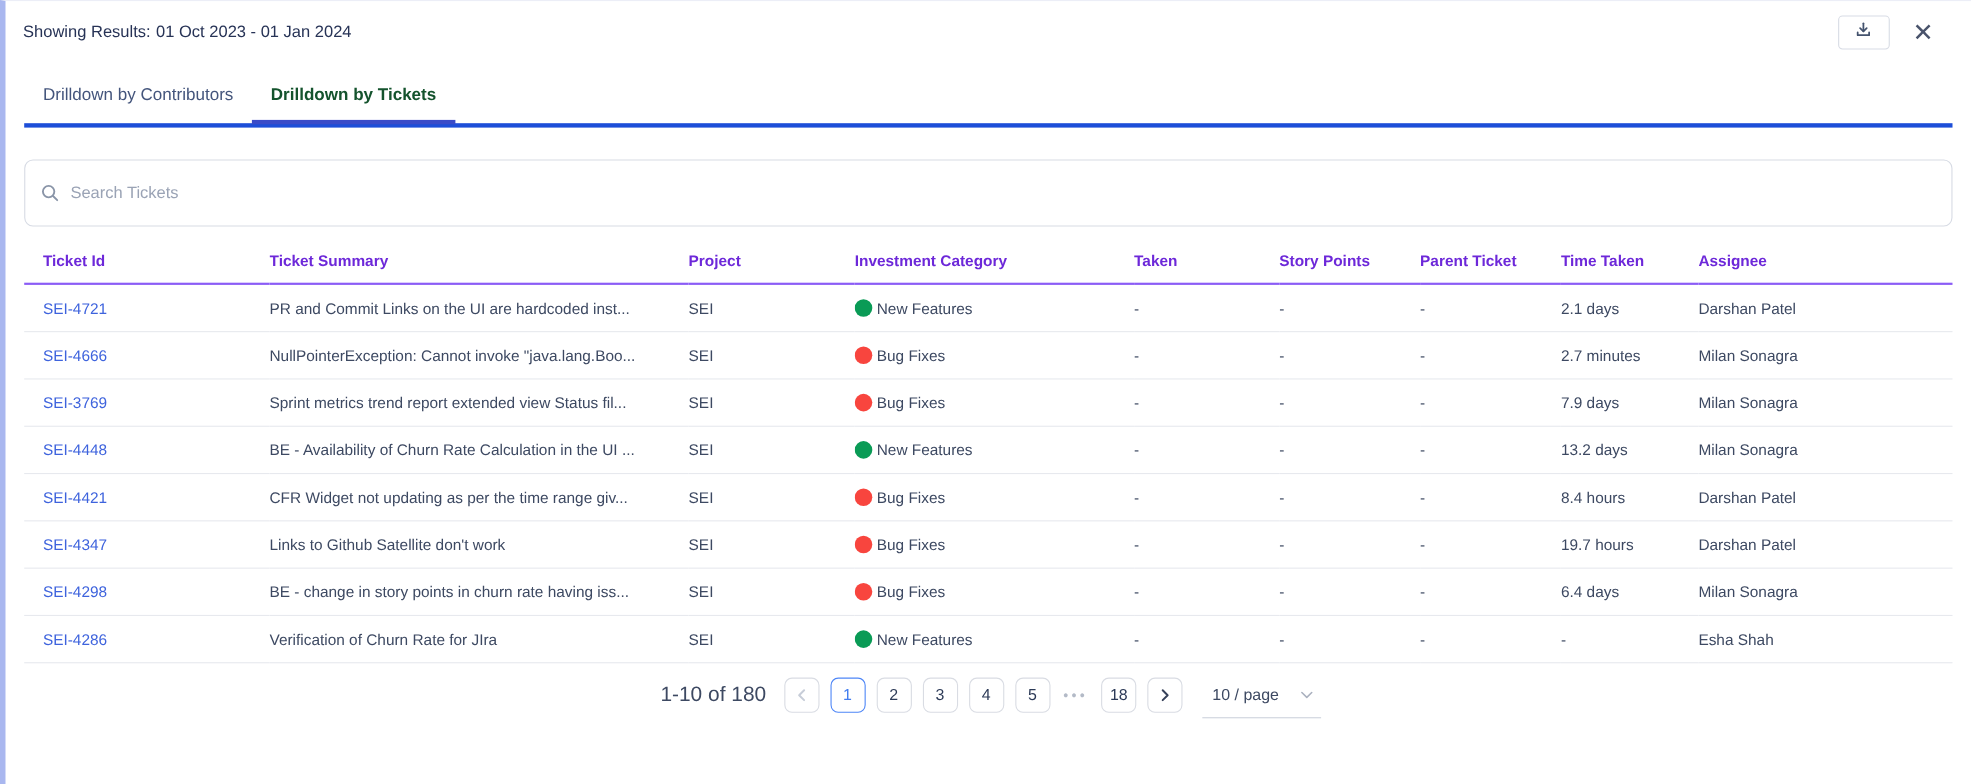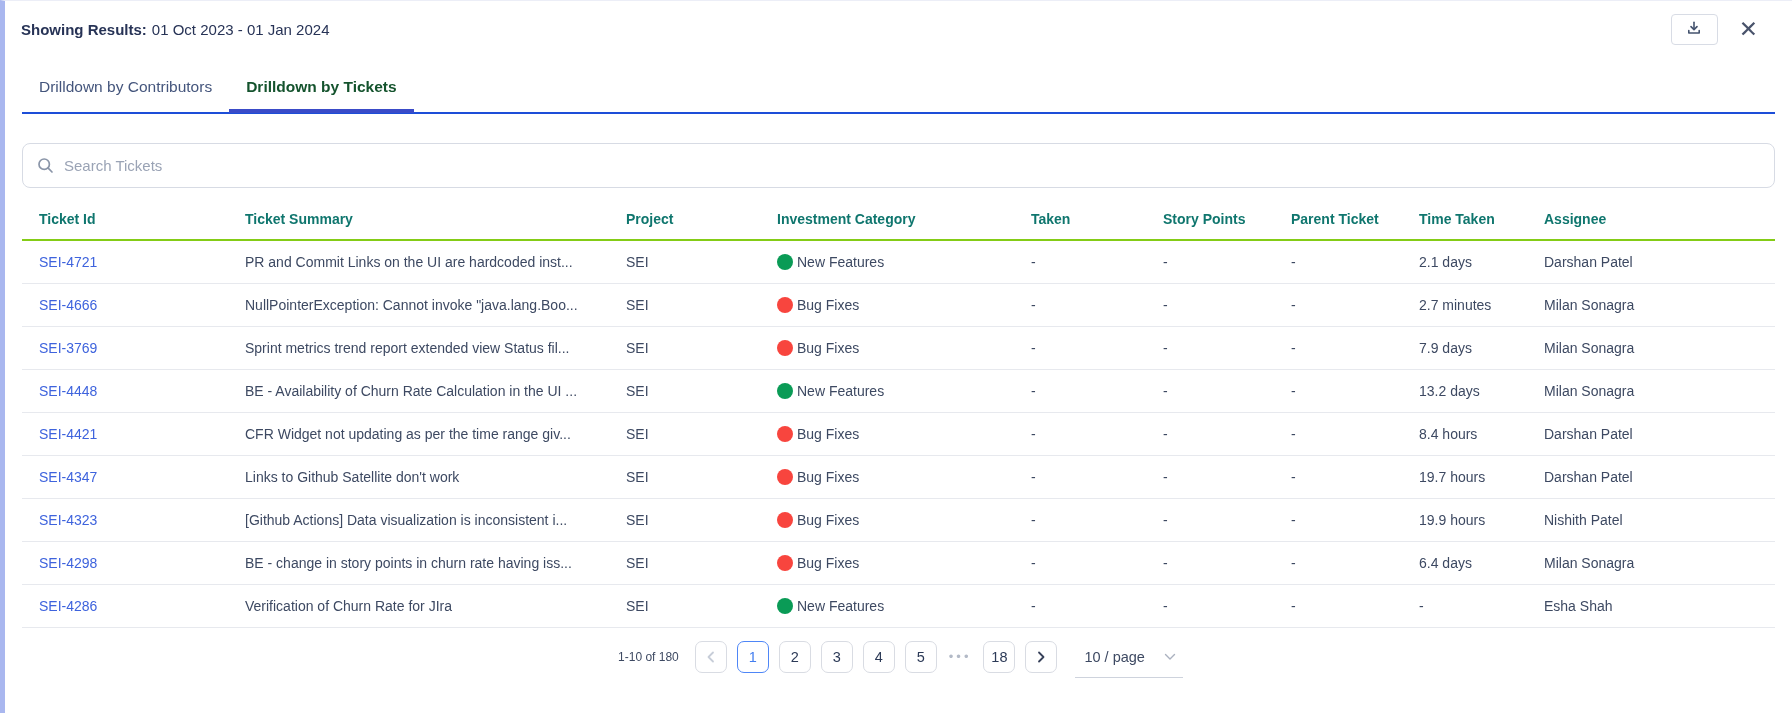--- a/index.html
+++ b/index.html
@@ -12,7 +12,7 @@
   .top { display: flex; justify-content: space-between; align-items: flex-start;
     padding: 13px 34px 0 16px; }
   .showing { font-size: 15px; color: #273356; padding-top: 7px; }
-  .showing b { font-weight: 700; margin-right: 5px; }
+  .showing b { font-weight: 400; margin-right: 5px; }
   .top-actions { display: flex; align-items: center; gap: 21px; }
   .dl-btn { width: 47px; height: 31px; border: 1px solid #d8dce5; border-radius: 4px;
     background: #fff; display: flex; align-items: center; justify-content: center; cursor: pointer; }

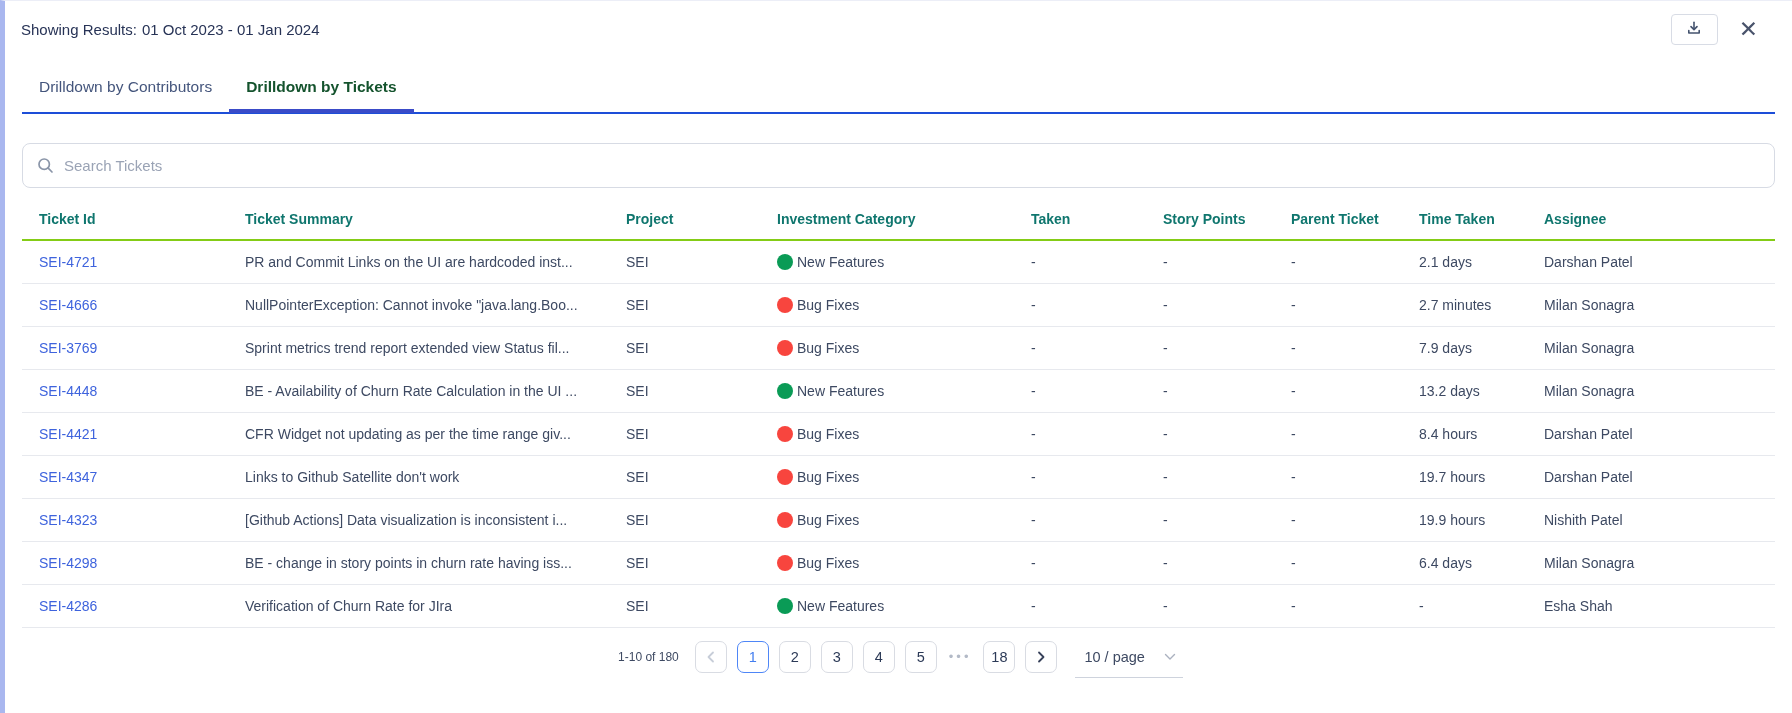--- a/index.html
+++ b/index.html
@@ -19,7 +19,7 @@
   .close-x { font-size: 23px; color: #49536b; line-height: 1; cursor: pointer; font-weight: 400; }
 
   
-  .tabs { margin: 23px 17px 0; border-bottom: 2px solid #1d4ed8; display: flex; }
+  .tabs { margin: 23px 17px 0; border-bottom: 4px solid #1d4ed8; display: flex; }
   .tab { padding: 10px 17px 13px; font-size: 15.5px; cursor: pointer; margin-bottom: -1px; }
   .tab.inactive { color: #44557c; }
   .tab.active { color: #14532d; font-weight: 700; border-bottom: 4px solid #3a4bc8; }

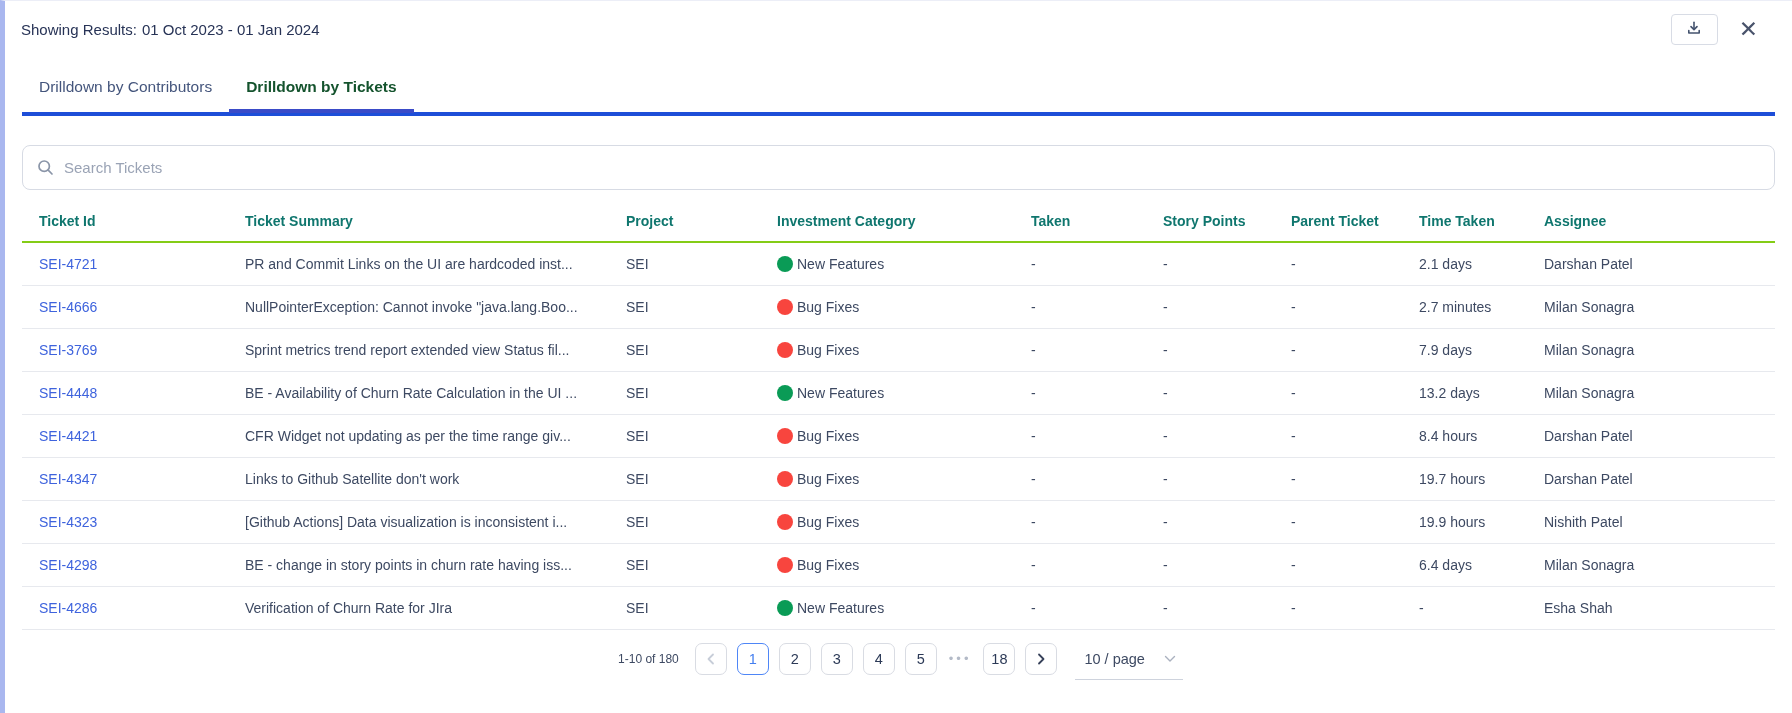--- a/index.html
+++ b/index.html
@@ -25,7 +25,7 @@
   .tab.active { color: #14532d; font-weight: 700; border-bottom: 4px solid #3a4bc8; }
 
   
-  .search { margin: 29px 17px 0; height: 45px; border: 1px solid #d7dbe4; border-radius: 8px;
+  .search { margin: 29px 17px 0; height: 61px; border: 1px solid #d7dbe4; border-radius: 8px;
     display: flex; align-items: center; padding: 0 14px; gap: 10px; background: #fff; }
   .search input { border: none; outline: none; flex: 1; font-size: 15px; color: #2e3a57;
     font-family: "Liberation Sans", sans-serif; background: transparent; }

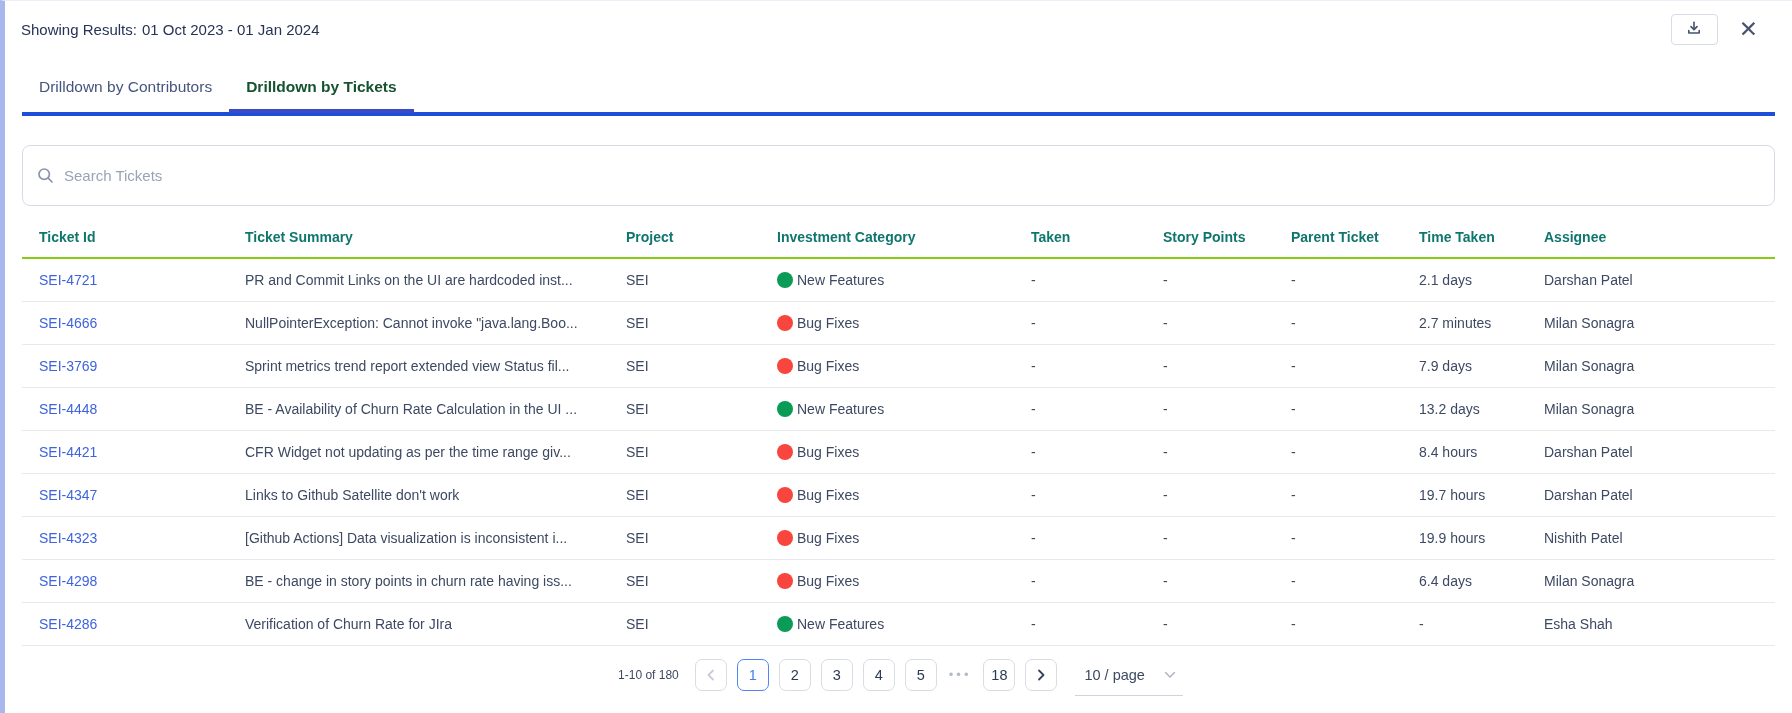--- a/index.html
+++ b/index.html
@@ -34,8 +34,8 @@
   
   .table-wrap { margin: 8px 17px 0; }
   table { width: 100%; border-collapse: collapse; table-layout: fixed; }
-  th { text-align: left; font-size: 14px; font-weight: 700; color: #0f766e;
-    padding: 15px 8px 12px 0; border-bottom: 2px solid #84cc16; white-space: nowrap; overflow: hidden; }
+  th { text-align: left; font-size: 14px; font-weight: 700; color: #6d28d9;
+    padding: 15px 8px 12px 0; border-bottom: 2px solid #8b5cf6; white-space: nowrap; overflow: hidden; }
   td { height: 43px; font-size: 14px; color: #3d4962; border-bottom: 1px solid #e7e9ee;
     padding: 0 8px 0 0; white-space: nowrap; overflow: hidden; }
   th:first-child, td:first-child { padding-left: 17px; }

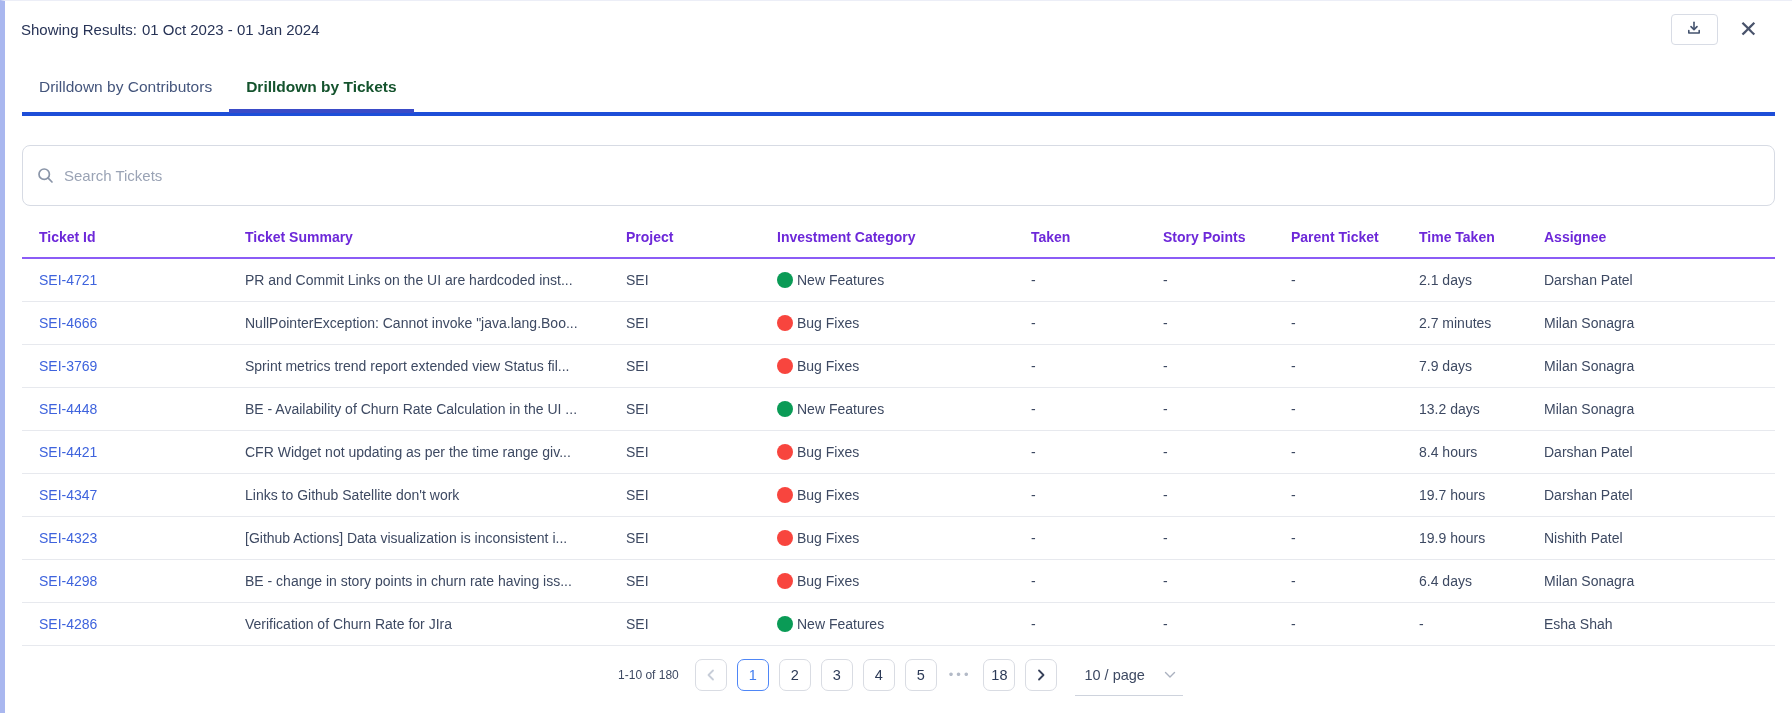--- a/index.html
+++ b/index.html
@@ -225,22 +225,6 @@
       <td>Darshan Patel</td>
     </tr>
 
-    <tr>
-      <td><a class="ticket-link">SEI-4323</a></td>
-      <td>[Github Actions] Data visualization is inconsistent i...</td>
-      <td>SEI</td>
-      <td>
-        <span class="cat">
-          <span class="dot" style="background: rgb(248, 69, 62);"></span>
-          <span>Bug Fixes</span>
-        </span>
-      </td>
-      <td>-</td>
-      <td>-</td>
-      <td>-</td>
-      <td>19.9 hours</td>
-      <td>Nishith Patel</td>
-    </tr>
 
 
     <tr>

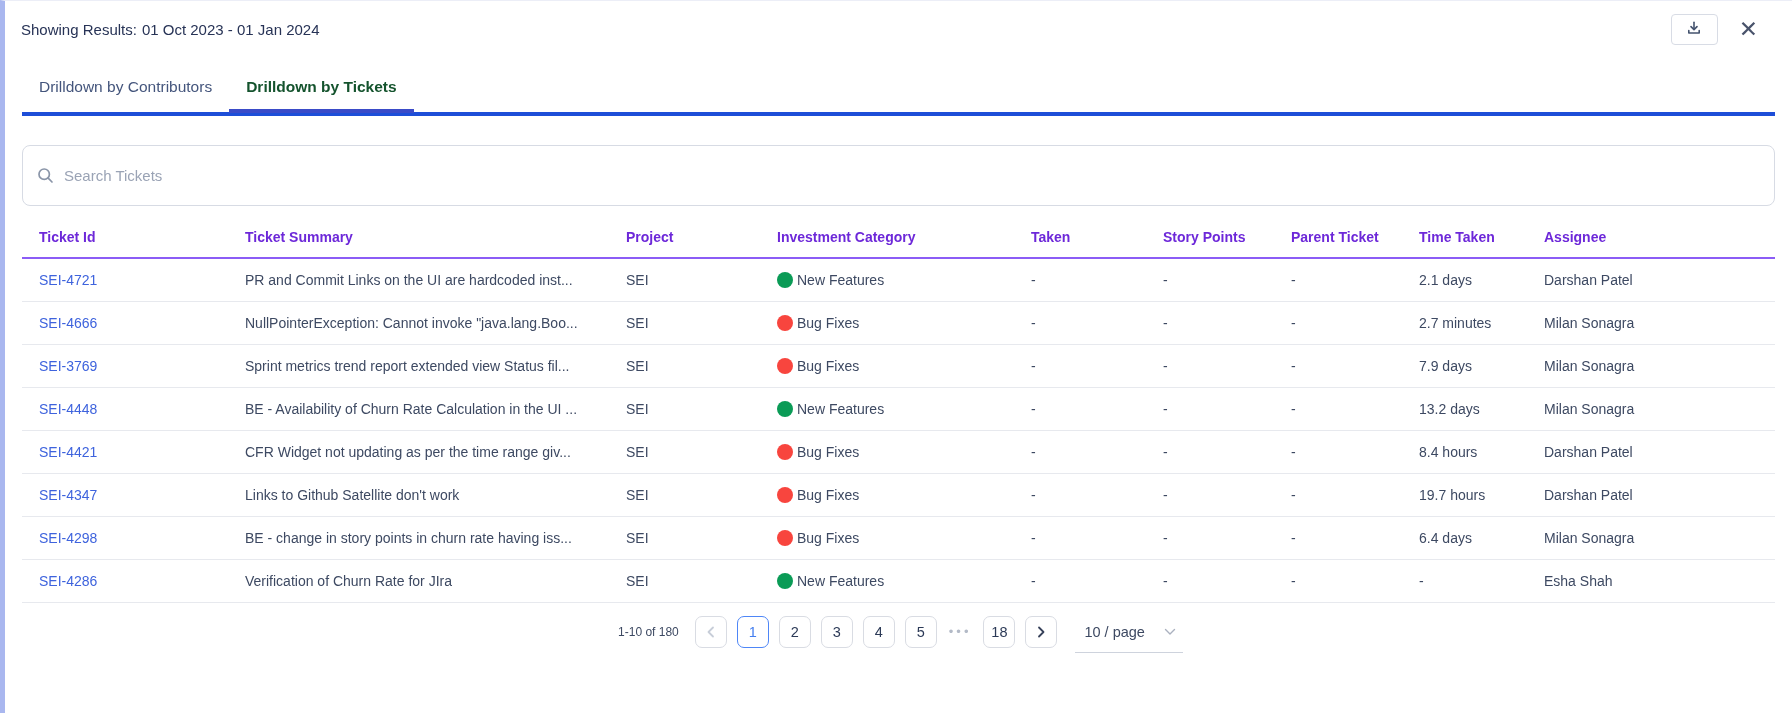--- a/index.html
+++ b/index.html
@@ -45,7 +45,7 @@
 
   
   .pagination { display: flex; align-items: center; justify-content: center; gap: 10px; margin-top: 13px; }
-  .range { font-size: 12px; color: #3d4962; margin-right: 6px; }
+  .range { font-size: 19px; color: #3d4962; margin-right: 6px; }
   .pg-btn { min-width: 32px; height: 32px; border: 1px solid #d9dce3; border-radius: 7px;
     background: #fff; display: flex; align-items: center; justify-content: center;
     font-size: 14.5px; color: #2c3a57; cursor: pointer; }

